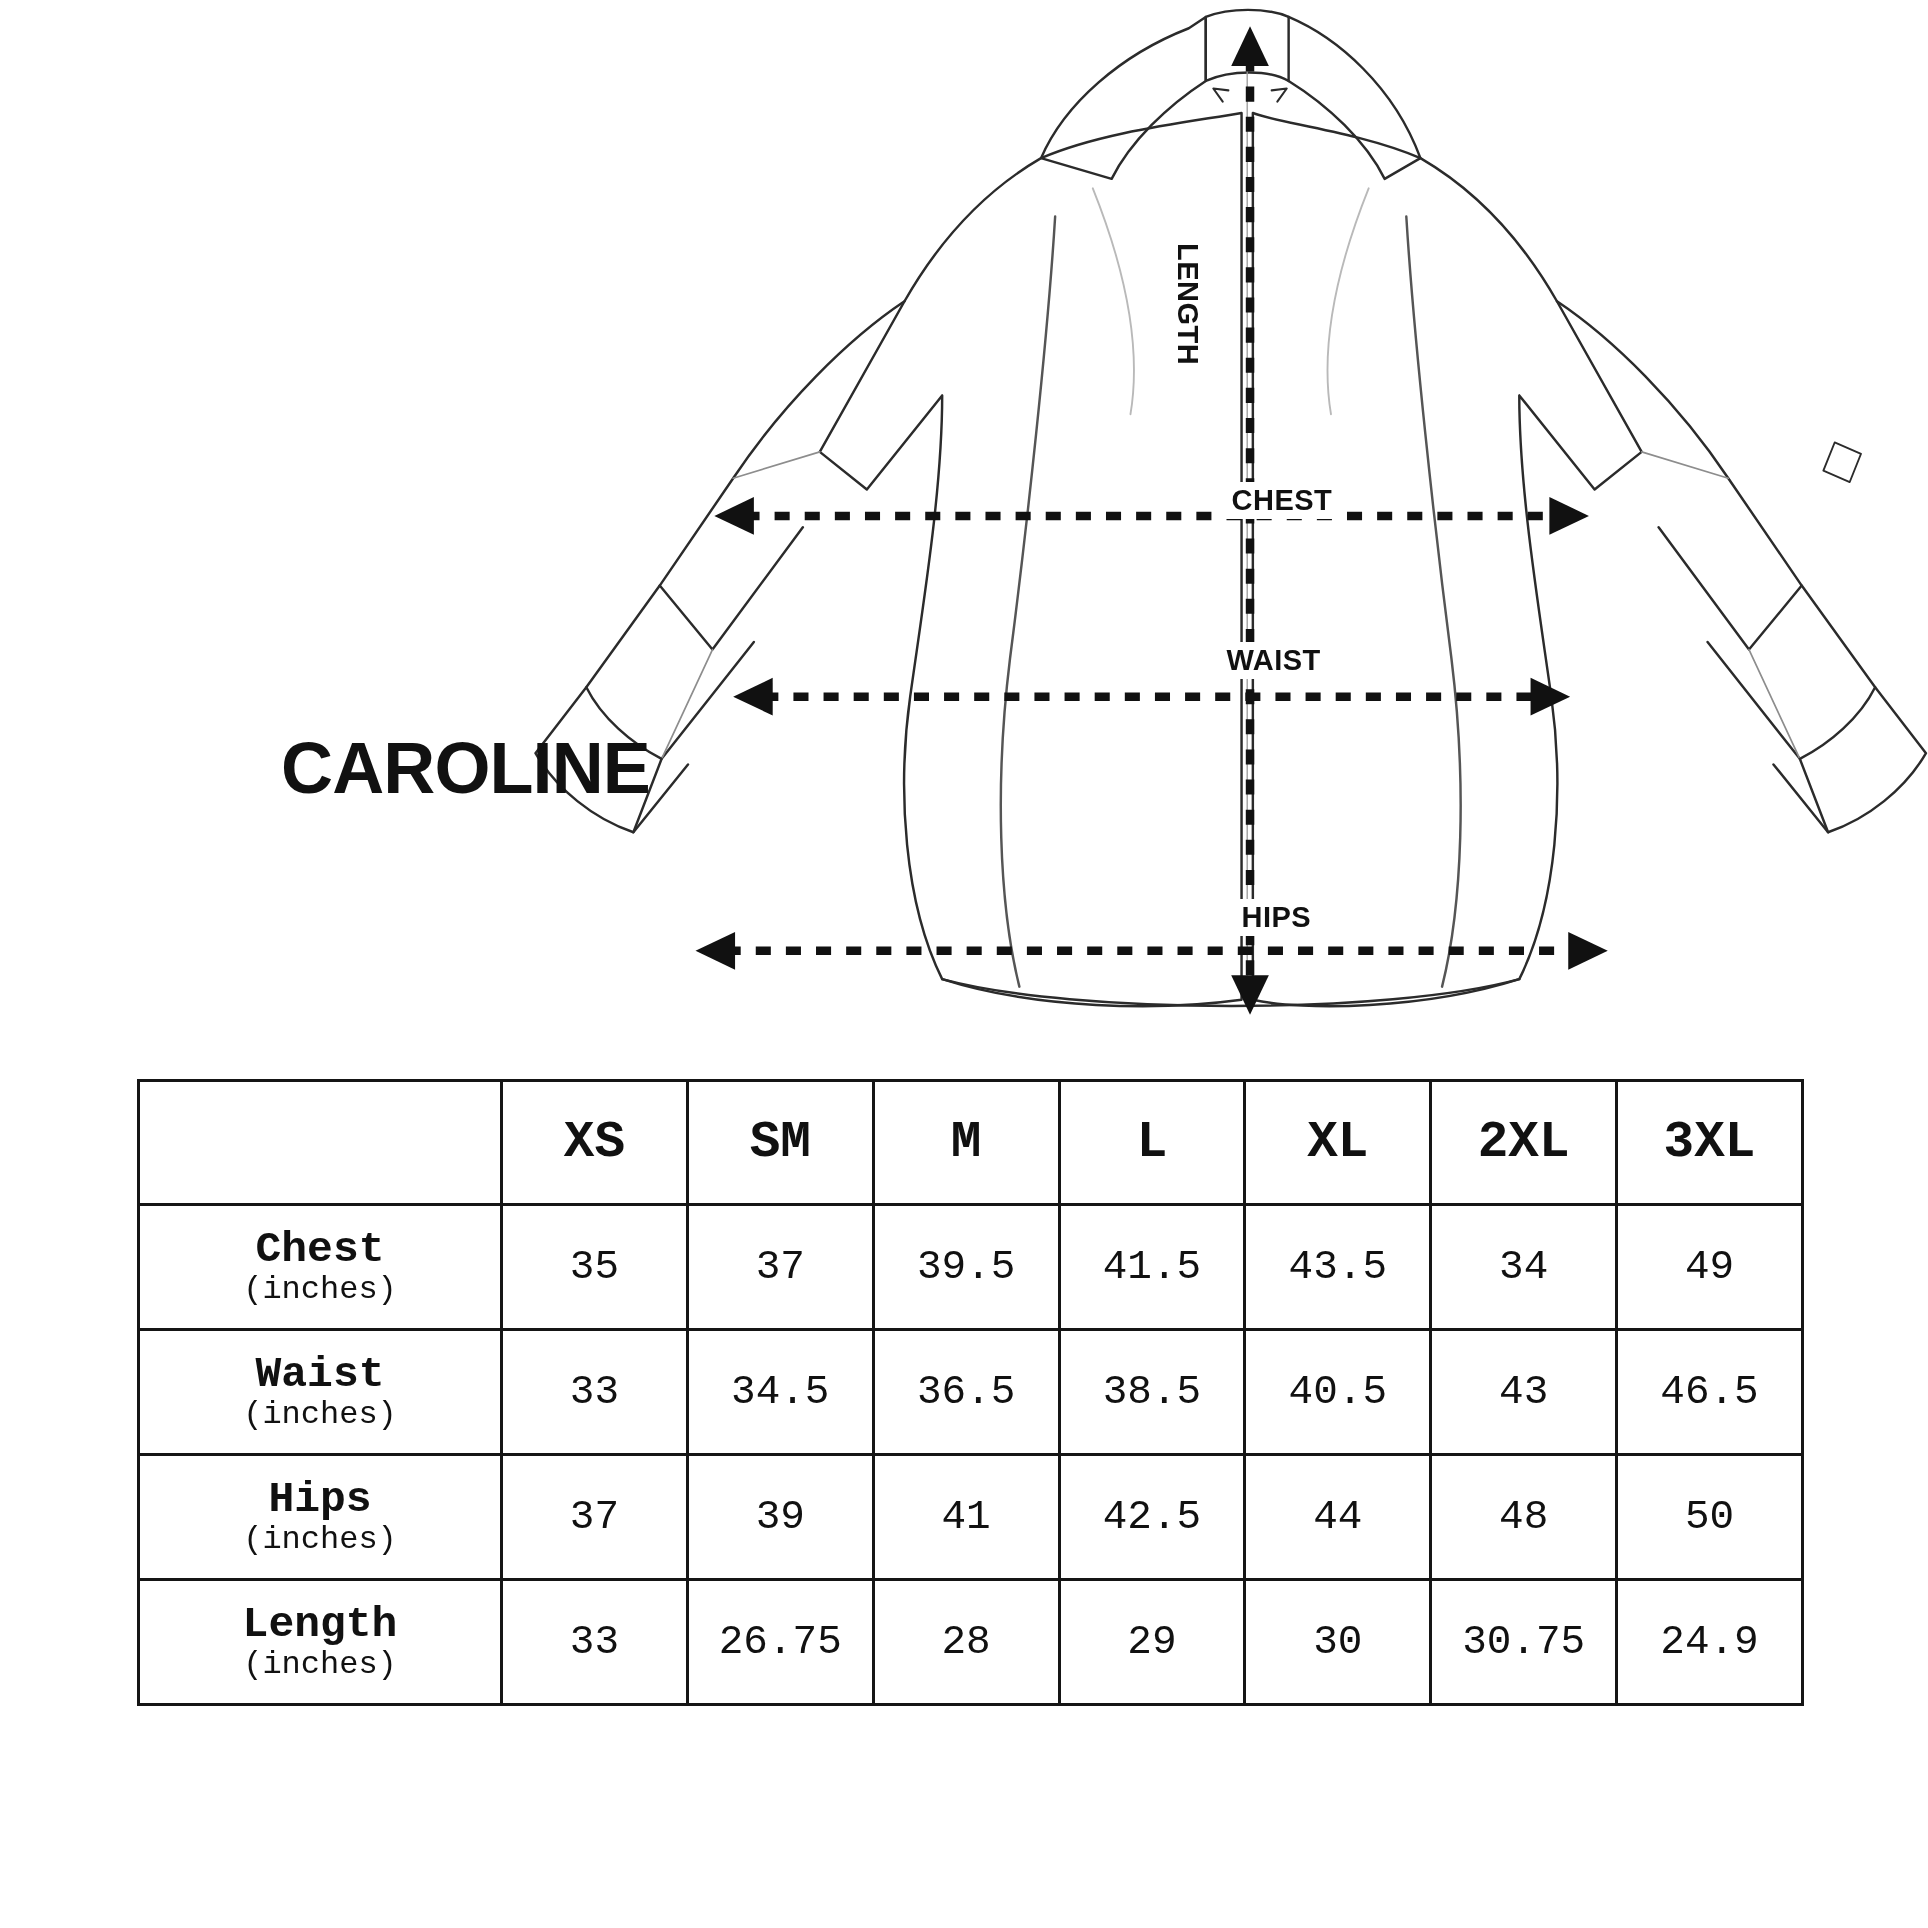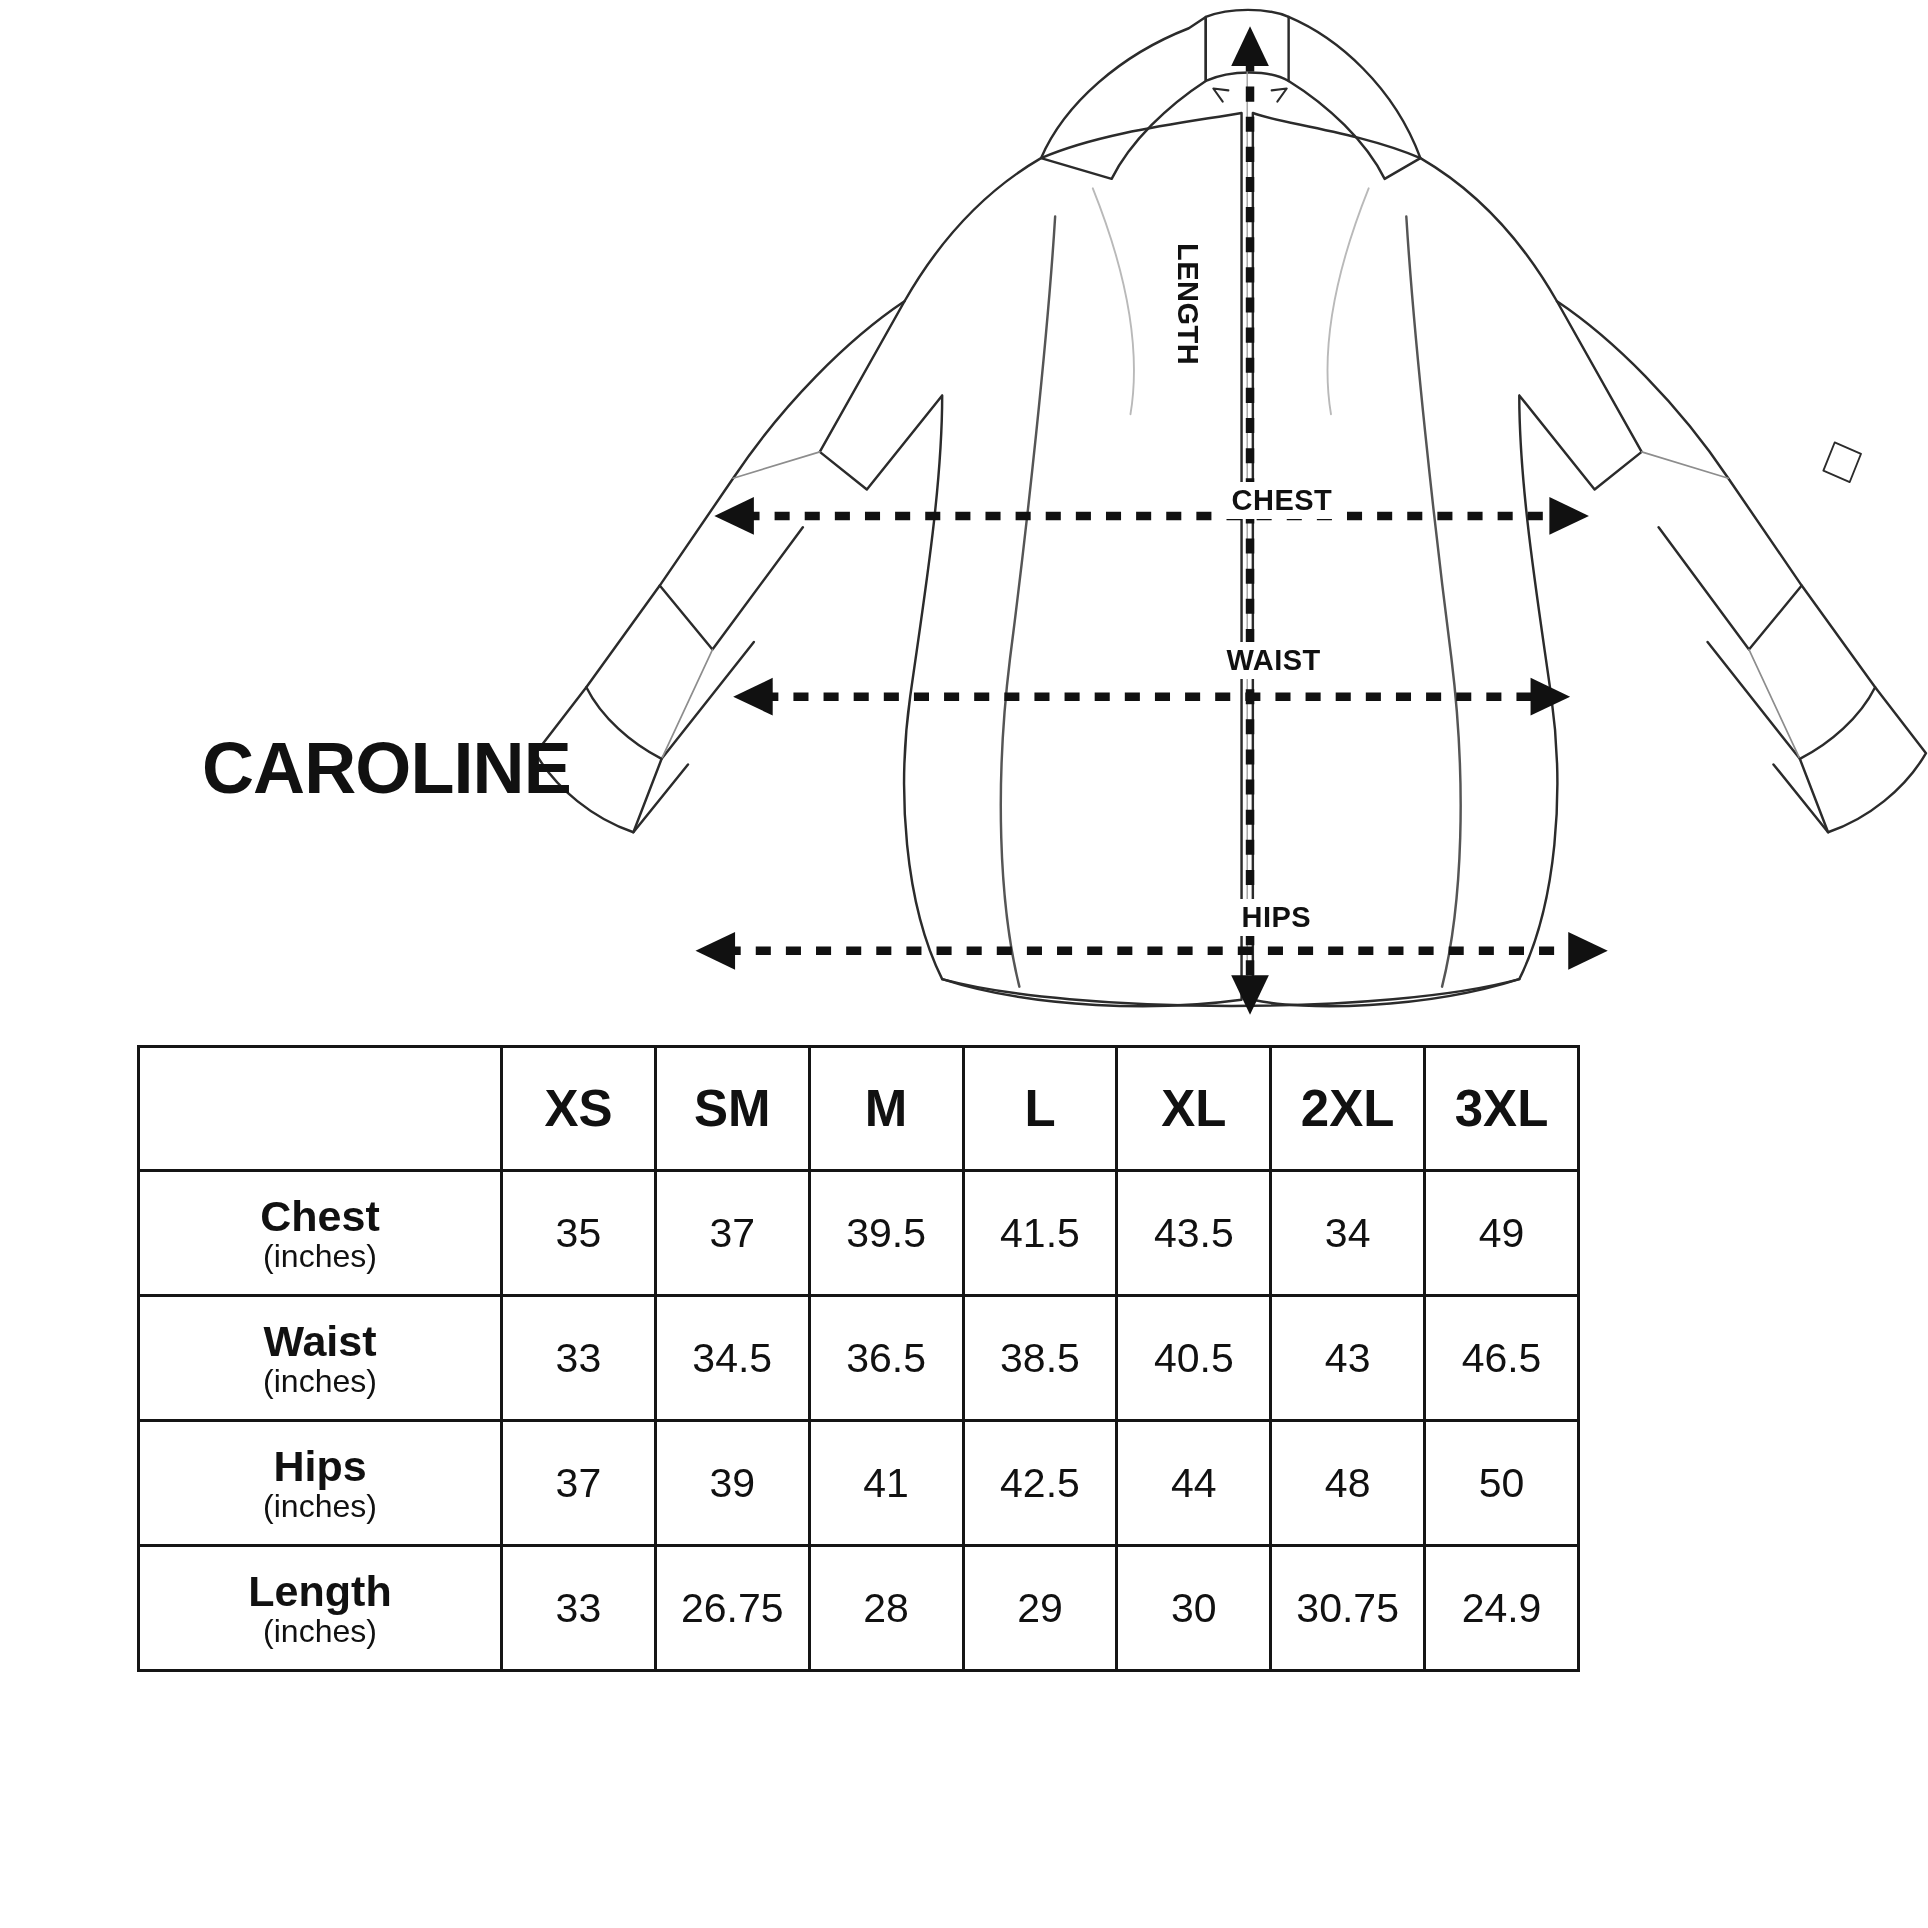--- a/index.html
+++ b/index.html
@@ -38,6 +38,7 @@
     left: 202px;
     top: 725px;
     width: 527px;
+    text-align: center;
   }
   .title-line {
     font-size: 72px;

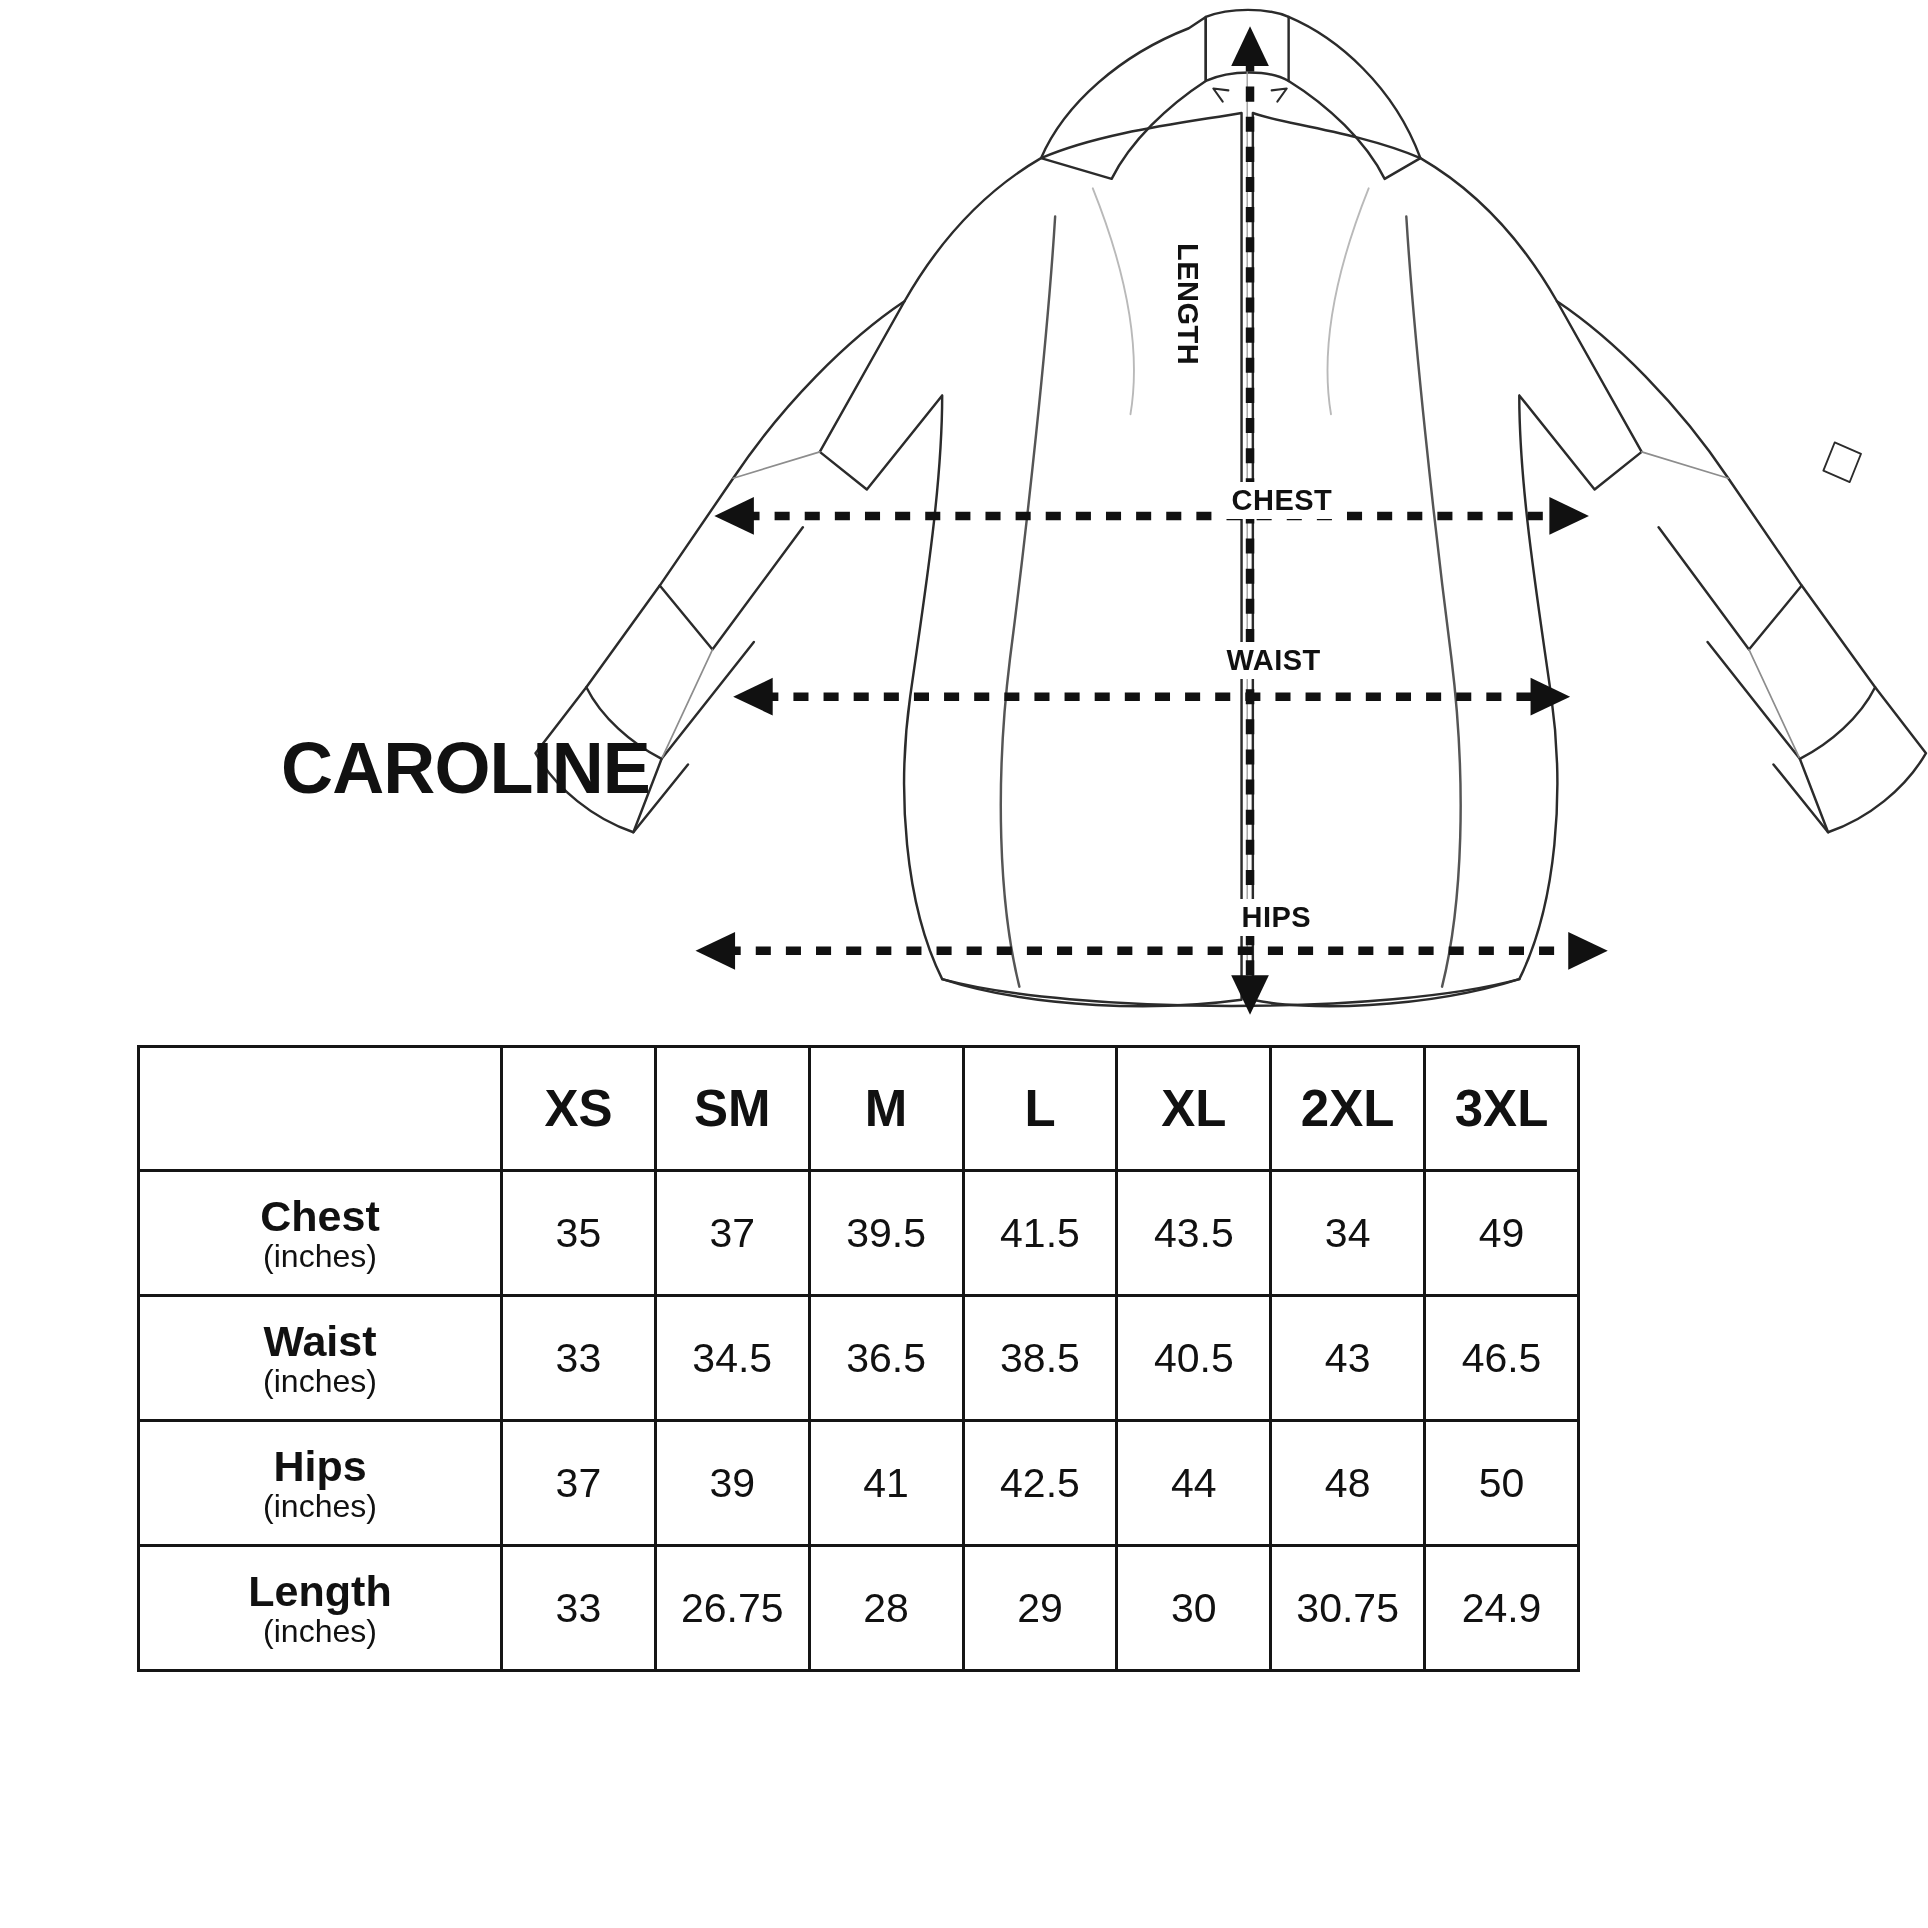--- a/index.html
+++ b/index.html
@@ -68,10 +68,11 @@
   .size-table {
     position: absolute;
     left: 137px;
-    top: 1045px;
-    width: 1443px;
+    top: 1079px;
+    width: 1667px;
     border-collapse: collapse;
     table-layout: fixed;
+    font-family: Liberation Mono, monospace;
   }
   .size-table td, .size-table th {
     border: 3.8px solid #151515;

